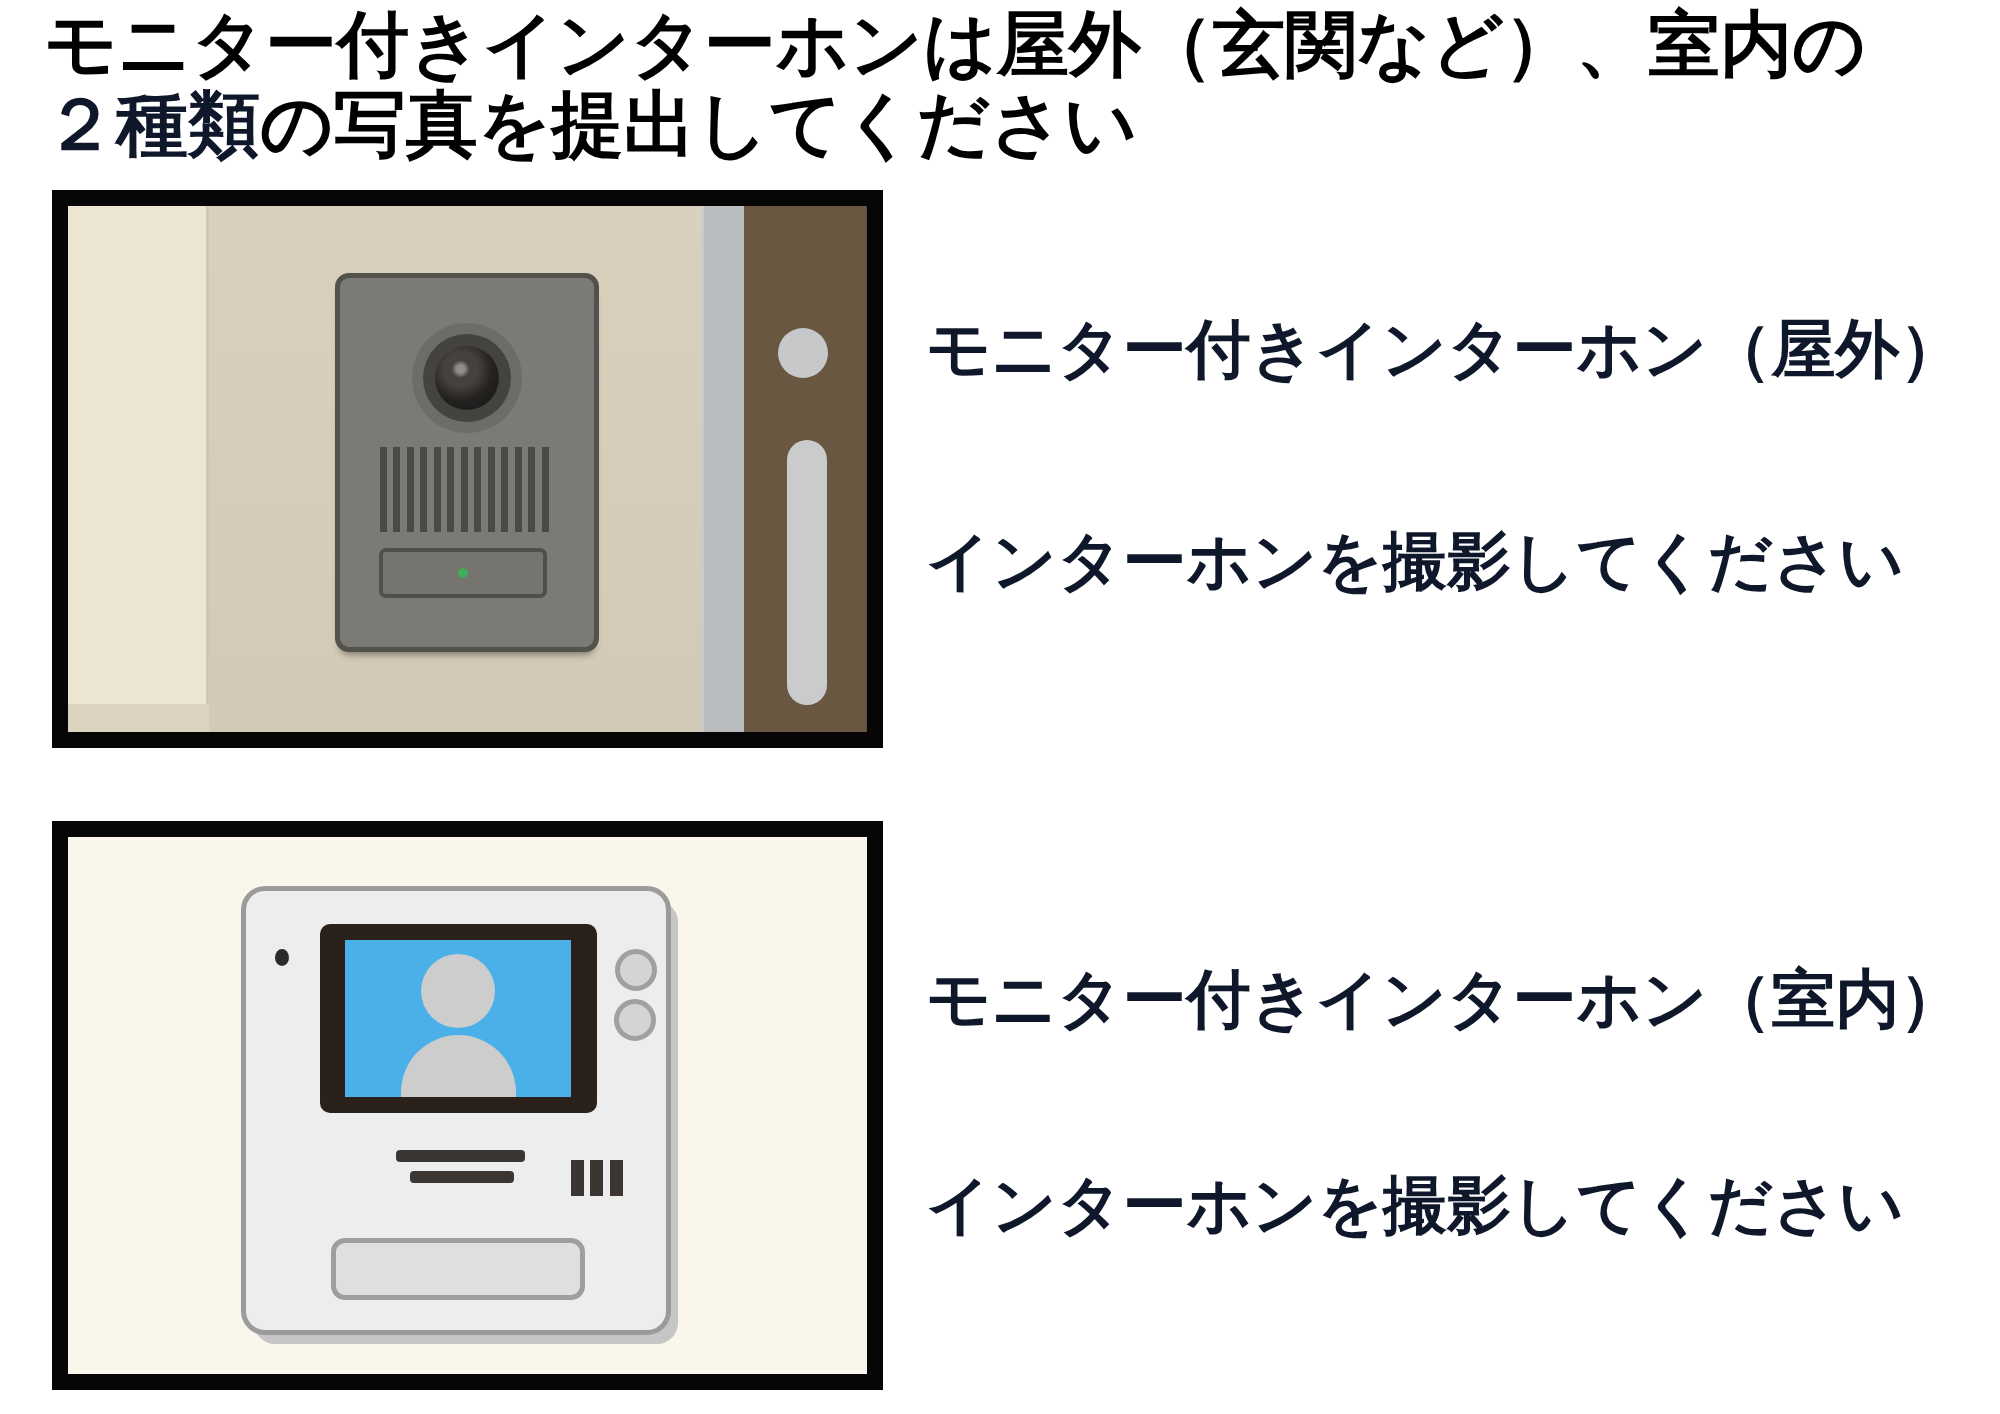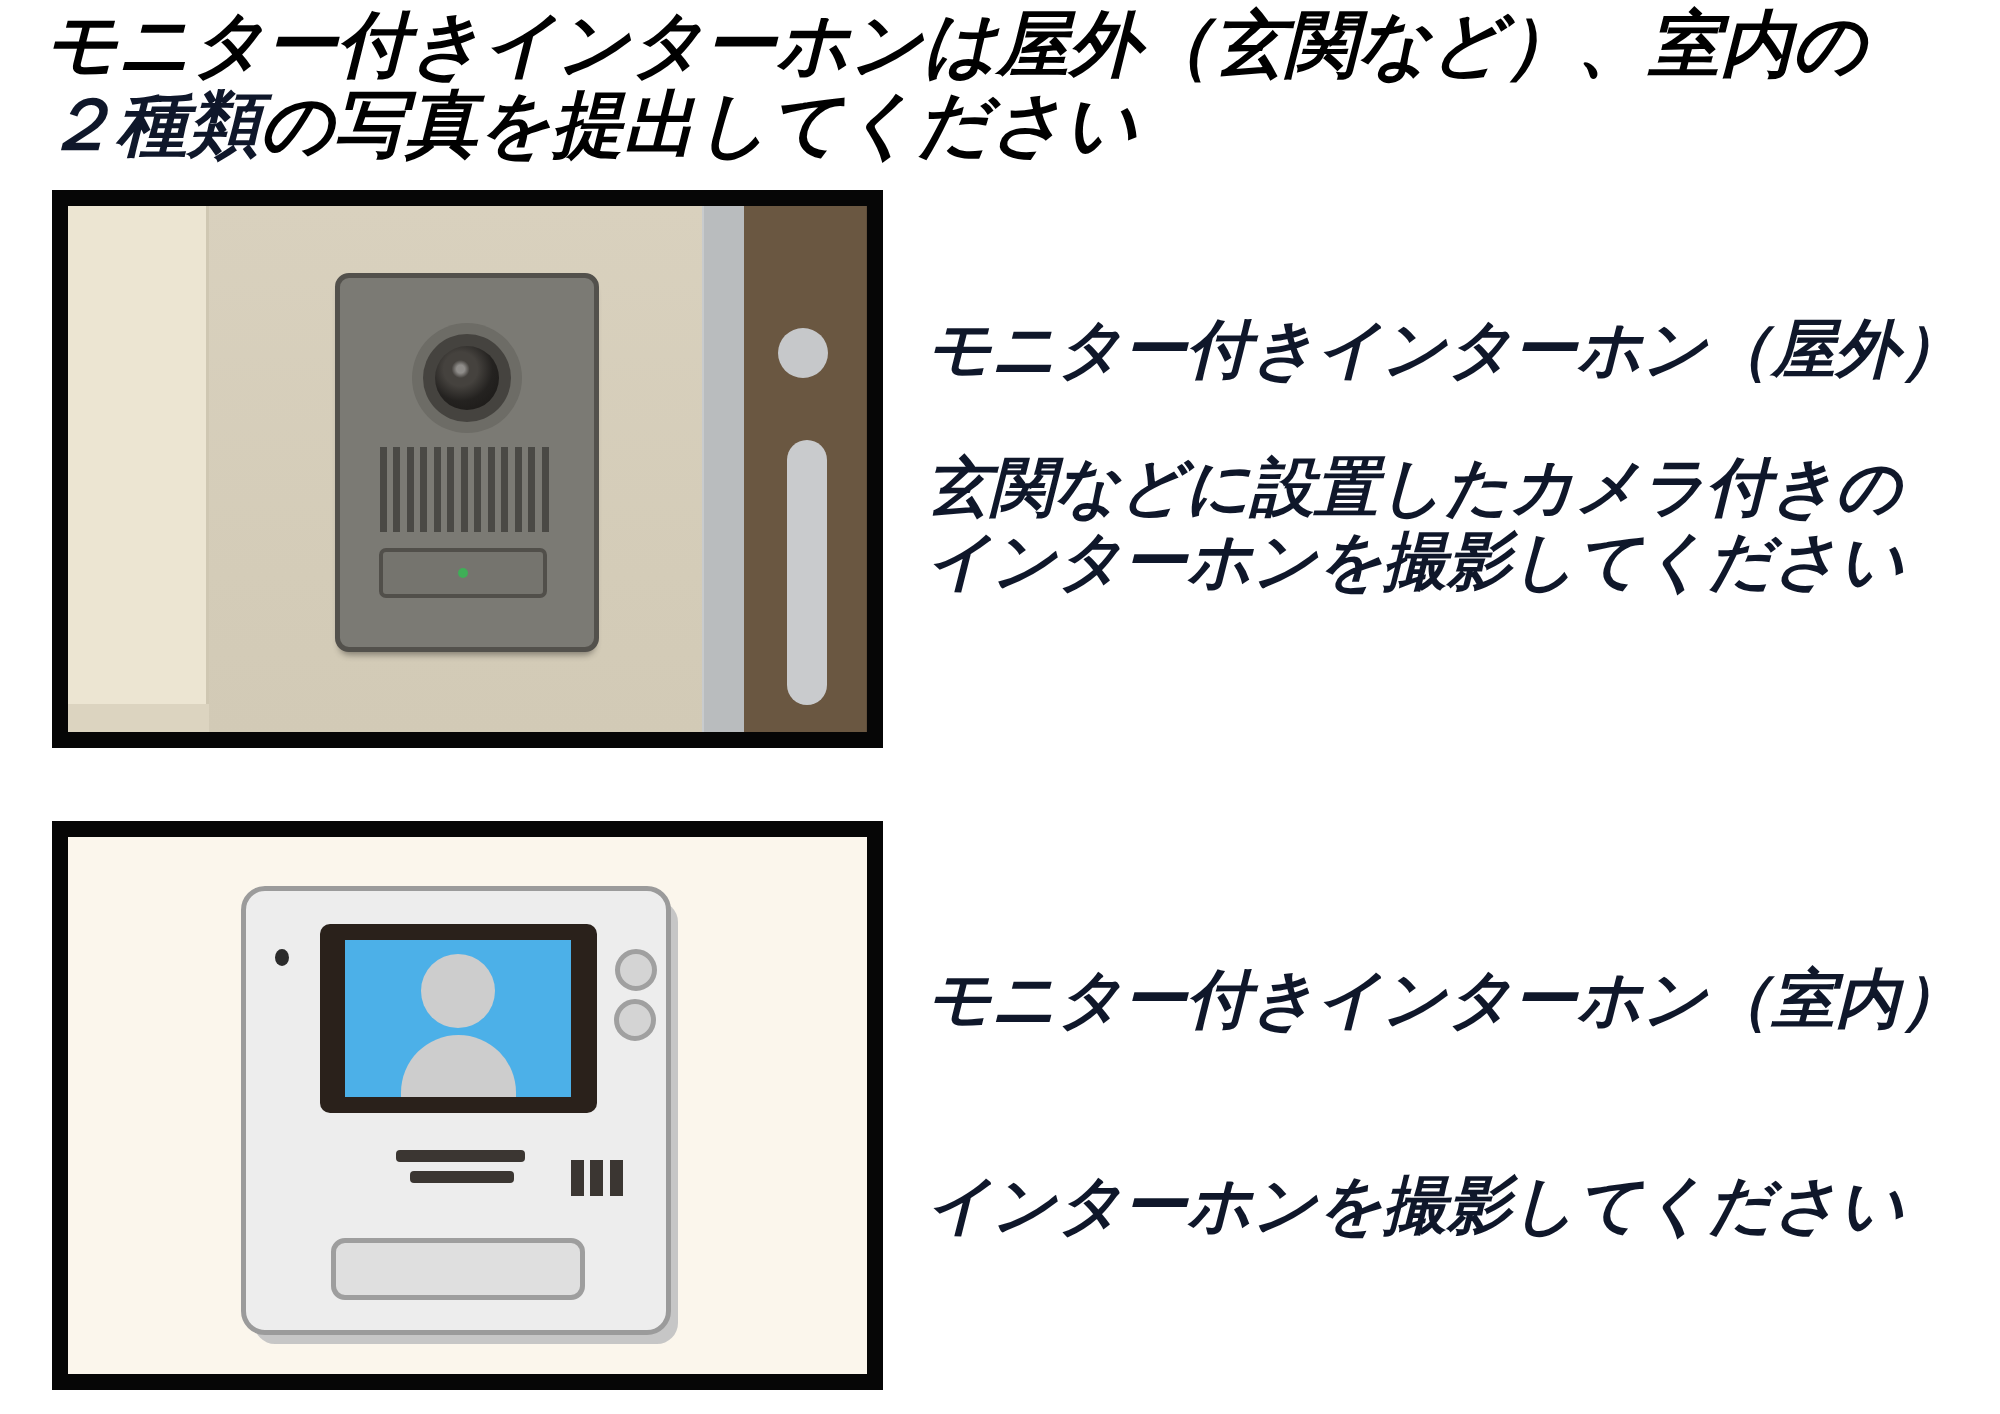--- a/index.html
+++ b/index.html
@@ -5,7 +5,7 @@
   html,body{margin:0;padding:0;background:#ffffff;}
   .page{
     position:relative;width:2000px;height:1414px;background:#ffffff;overflow:hidden;
-    font-family:"Liberation Sans", sans-serif;color:#000;font-style:italic;
+    font-family:"Liberation Sans", sans-serif;color:#000;
   }
   
   .title-line{position:absolute;left:44px;font-size:72px;font-weight:800;line-height:80px;white-space:nowrap;letter-spacing:0;}

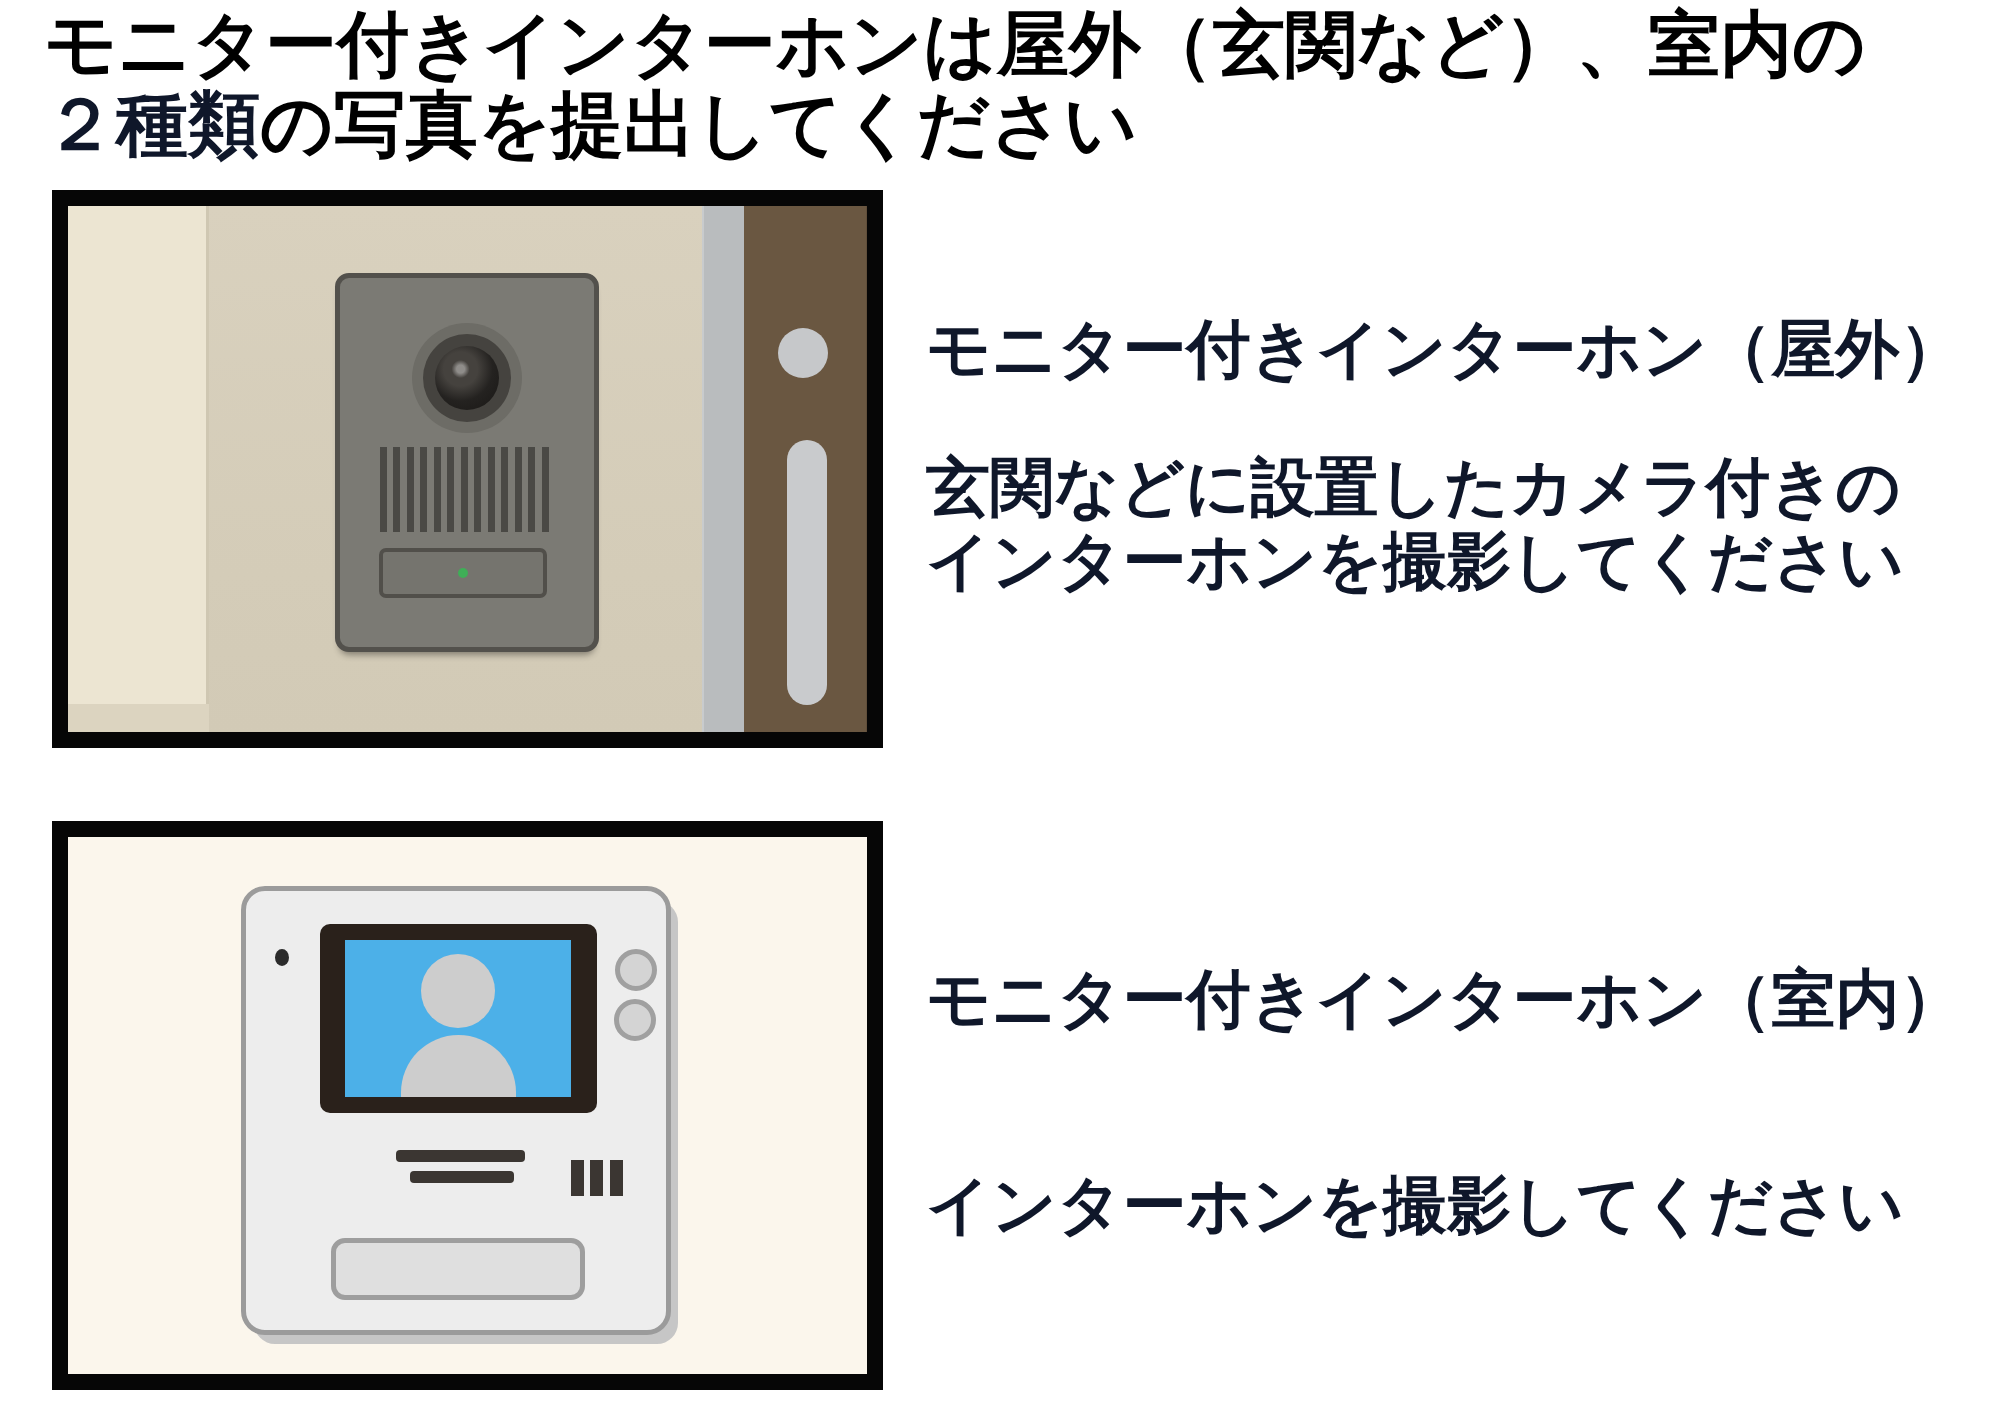--- a/index.html
+++ b/index.html
@@ -114,7 +114,6 @@
   </div>
 
   <div class="caption cap-head-1">モニター付きインターホン（屋外）</div>
-  <div class="caption cap-body-1a">玄関などに設置したカメラ付きの</div>
   <div class="caption cap-body-1b">インターホンを撮影してください</div>
 
   <div class="caption cap-head-2">モニター付きインターホン（室内）</div>

